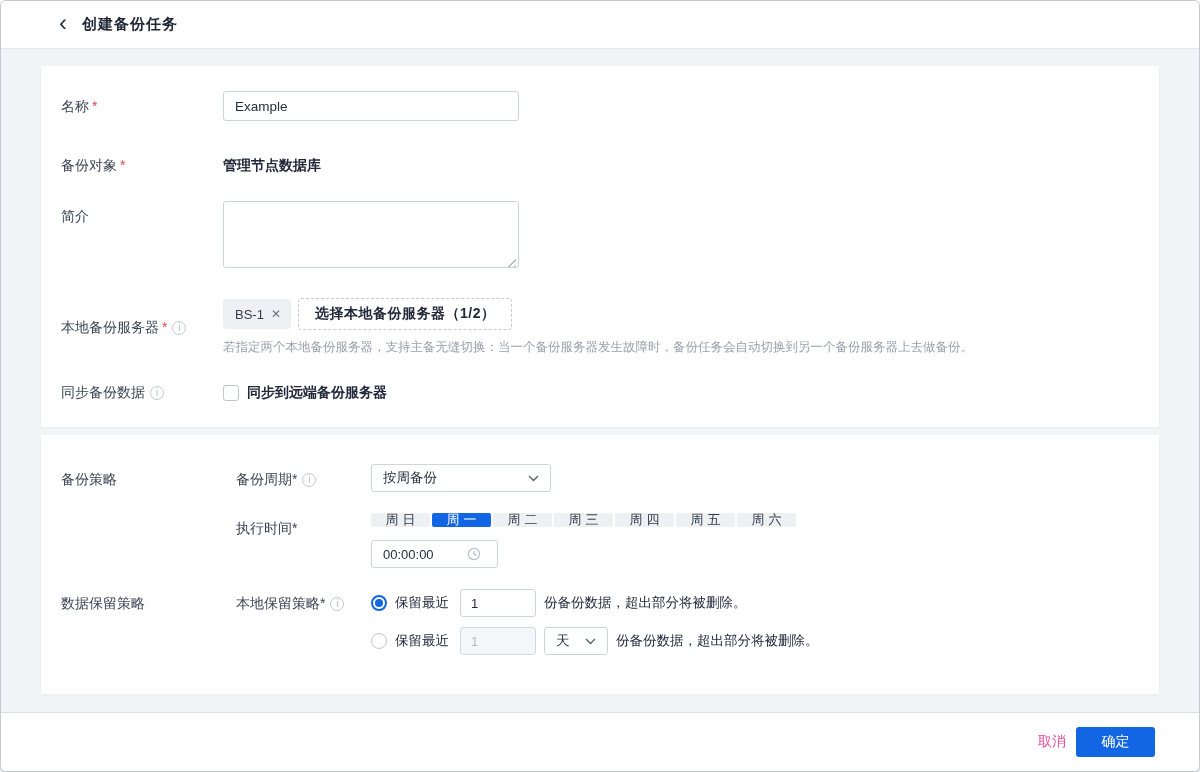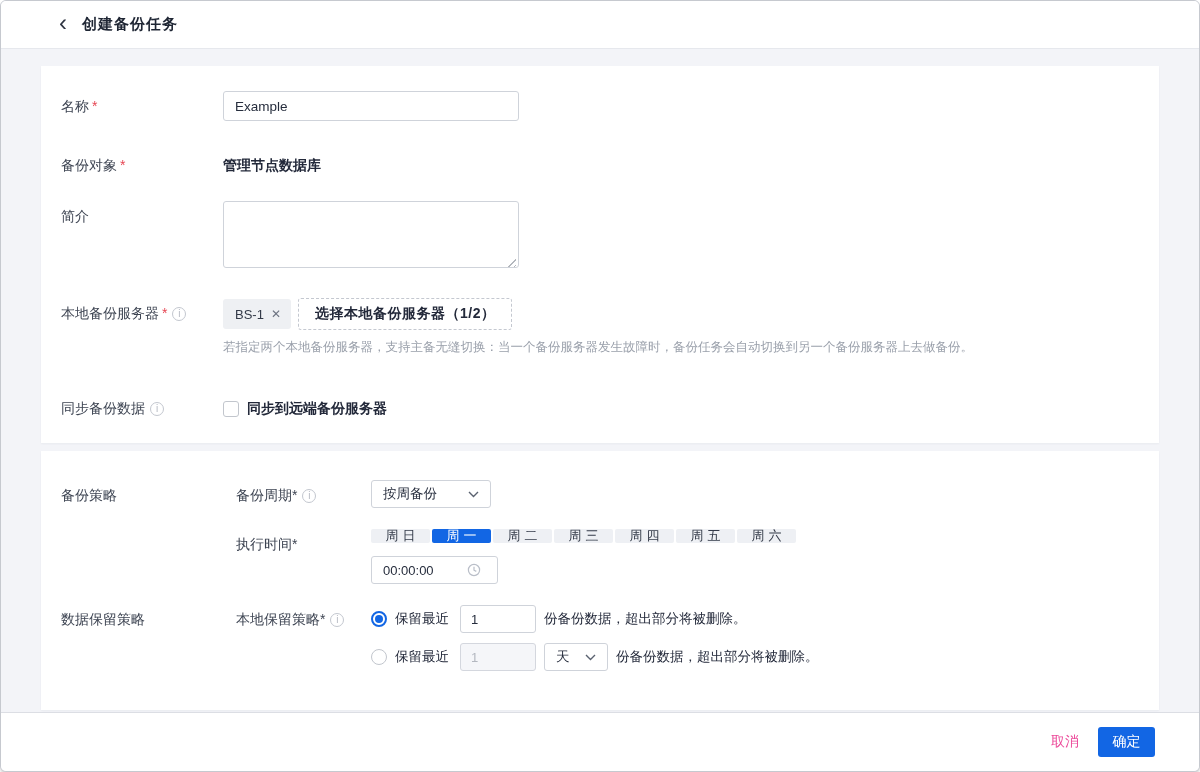--- a/index.html
+++ b/index.html
@@ -132,7 +132,7 @@
   .mrow-name{ margin-bottom:29px; }
   .mrow-desc{ margin-bottom:26px; }
   .mrow-obj{ margin-bottom:26px; }
-  .mrow-srv{ margin-bottom:44px; }
+  .mrow-srv{ margin-bottom:28px;align-items:center; }
 </style>
 </head>
 <body>

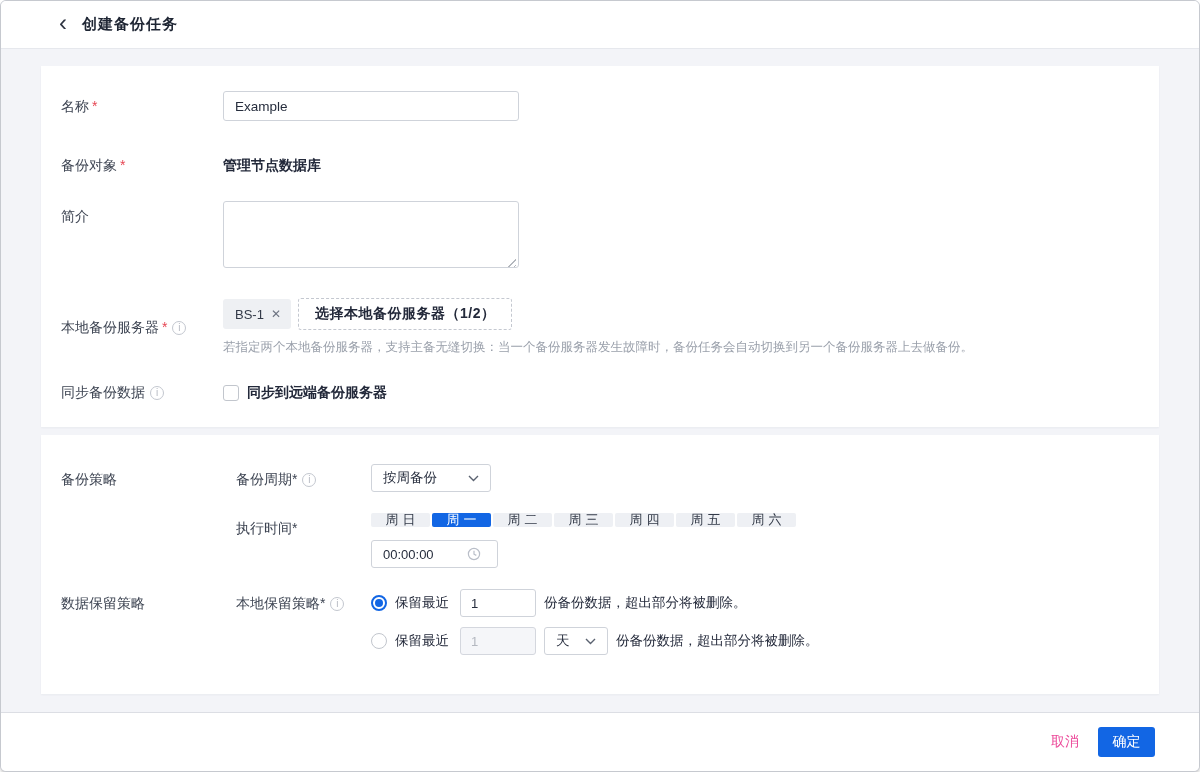--- a/index.html
+++ b/index.html
@@ -80,7 +80,7 @@
     display:inline-flex; align-items:center; justify-content:space-between;
     font-size:13.5px; color:#262d3d; padding:0 11px;
   }
-  .sel-cycle{ width:120px; }
+  .sel-cycle{ width:180px; }
   .row-b{ margin-top:19px; }
   .days{ display:flex; }
   .day-btn{

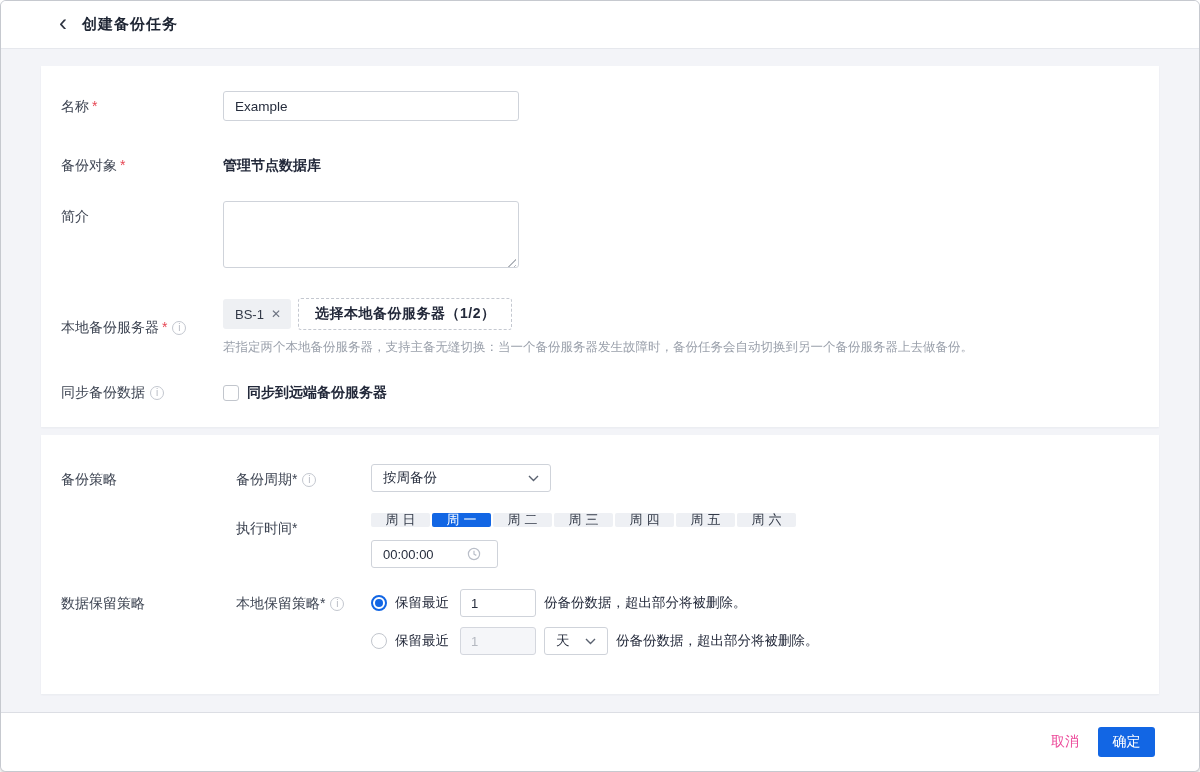--- a/index.html
+++ b/index.html
@@ -124,7 +124,7 @@
     font-family:"Liberation Sans","DejaVu Sans",sans-serif;
   }
   .ok-btn{
-    margin-left:9px; width:57px; height:30px; background:#1266e4; color:#fff; border:none; border-radius:3px;
+    width:79px; height:30px; background:#1266e4; color:#fff; border:none; border-radius:3px;
     font-size:14px; cursor:pointer; font-family:"Liberation Sans","DejaVu Sans",sans-serif;
   }
   .chev{ flex:0 0 auto; margin-left:8px; }

